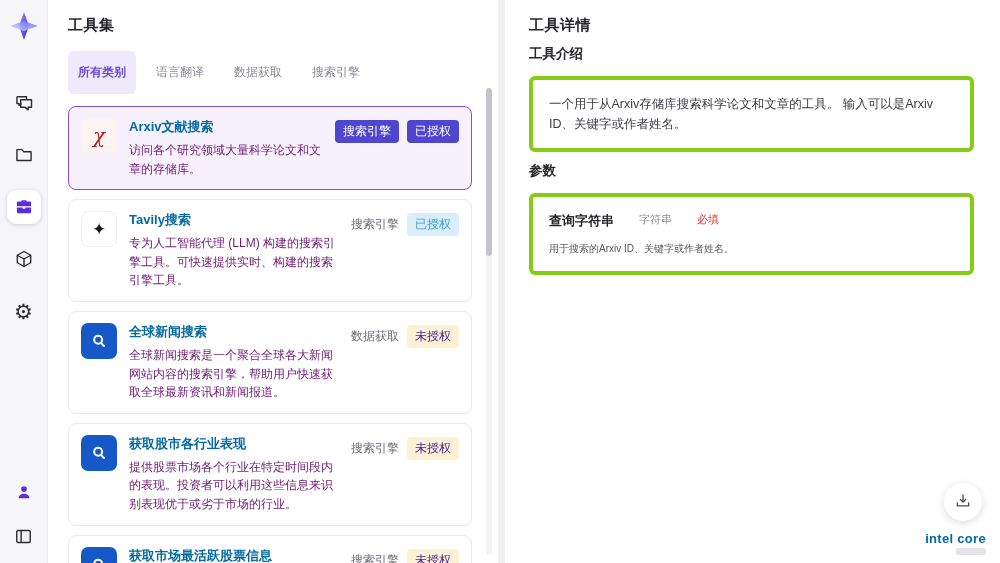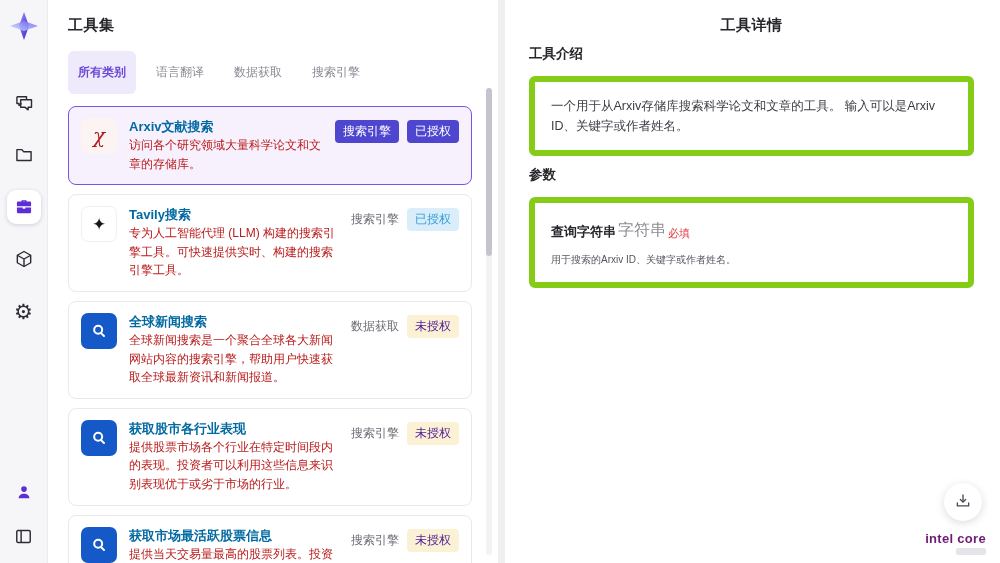--- a/index.html
+++ b/index.html
@@ -55,7 +55,7 @@
 
   
   .detail-panel { flex:1; background:#fff; padding:16px 26px 0 24px; position:relative; }
-  .detail-title { font-size:15px; font-weight:bold; letter-spacing:.5px;text-align:center; }
+  .detail-title { font-size:15px; font-weight:bold; letter-spacing:.5px; }
   .section-h { font-size:13.5px; font-weight:bold; margin-top:10px; }
   .info-box { border:6px solid #84cc16; border-radius:6px; background:#fff;
     padding:14px 16px; margin-top:13px; font-size:12.5px; color:#3c3c44; line-height:1.6; }

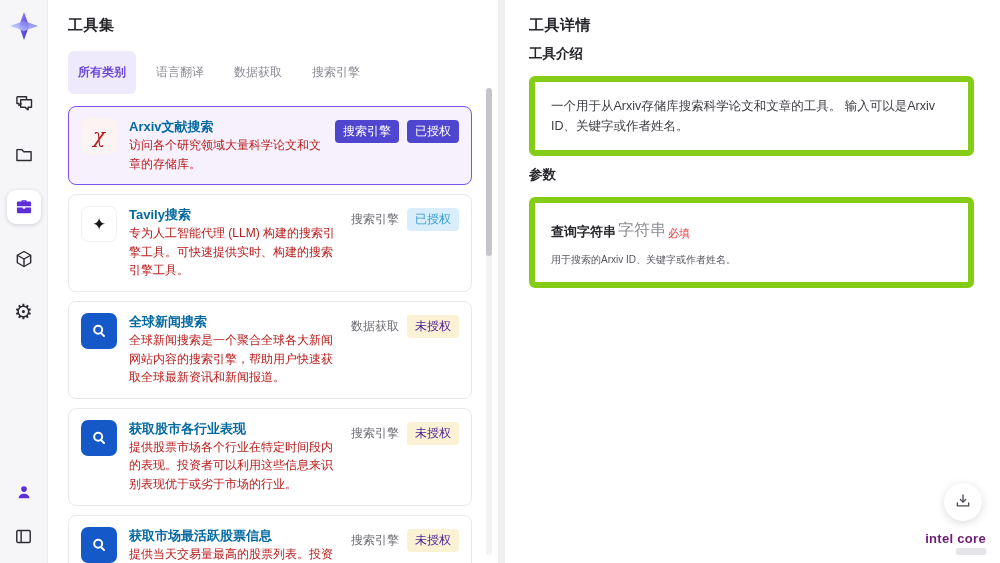--- a/index.html
+++ b/index.html
@@ -57,7 +57,7 @@
   .detail-panel { flex:1; background:#fff; padding:16px 26px 0 24px; position:relative; }
   .detail-title { font-size:15px; font-weight:bold; letter-spacing:.5px; }
   .section-h { font-size:13.5px; font-weight:bold; margin-top:10px; }
-  .info-box { border:6px solid #84cc16; border-radius:6px; background:#fff;
+  .info-box { border:4px solid #84cc16; border-radius:6px; background:#fff;
     padding:14px 16px; margin-top:13px; font-size:12.5px; color:#3c3c44; line-height:1.6; }
   .param-head { display:flex; align-items:flex-end; gap:2px; }
   .param-name { font-size:13px; font-weight:bold; color:#26262b; }

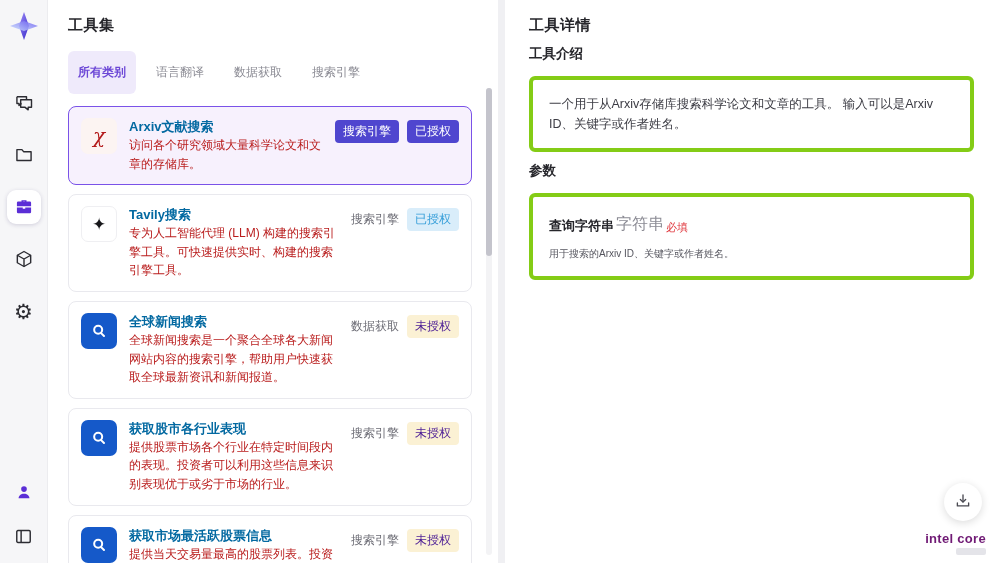--- a/index.html
+++ b/index.html
@@ -37,7 +37,7 @@
   .tool-icon.bluesearch { background:#1559c9; }
   .card-main { flex:1; min-width:0; }
   .card-name { font-size:13px; font-weight:bold; color:#0369a1; }
-  .card-desc { font-size:12px; color:#b91c1c; line-height:1.55; }
+  .card-desc { font-size:12px; color:#701a75; line-height:1.55; margin-top:5px; }
   .card-tags { display:flex; gap:8px; align-items:flex-start; flex:none; margin-top:2px; }
   .tag { font-size:12px; white-space:nowrap; }
   .tag.cat-plain { color:#6d6d76; padding:3px 0; }

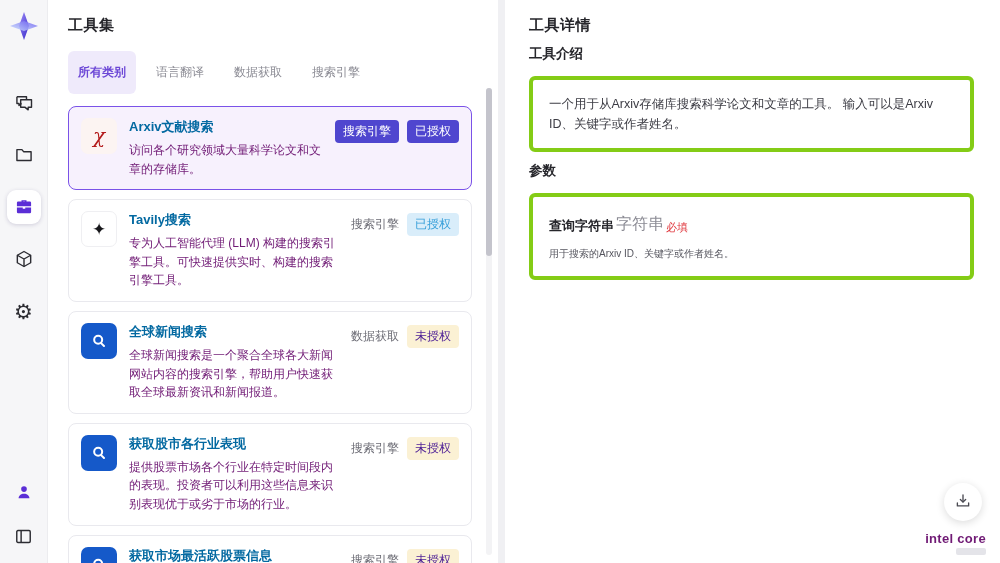--- a/index.html
+++ b/index.html
@@ -59,7 +59,7 @@
   .section-h { font-size:13.5px; font-weight:bold; margin-top:10px; }
   .info-box { border:4px solid #84cc16; border-radius:6px; background:#fff;
     padding:14px 16px; margin-top:13px; font-size:12.5px; color:#3c3c44; line-height:1.6; }
-  .param-head { display:flex; align-items:flex-end; gap:2px; }
+  .param-head { display:flex; align-items:flex-start; gap:25px; }
   .param-name { font-size:13px; font-weight:bold; color:#26262b; }
   .param-type { font-size:16px; color:#8b8b94; }
   .param-req { font-size:11px; color:#e0383e; }

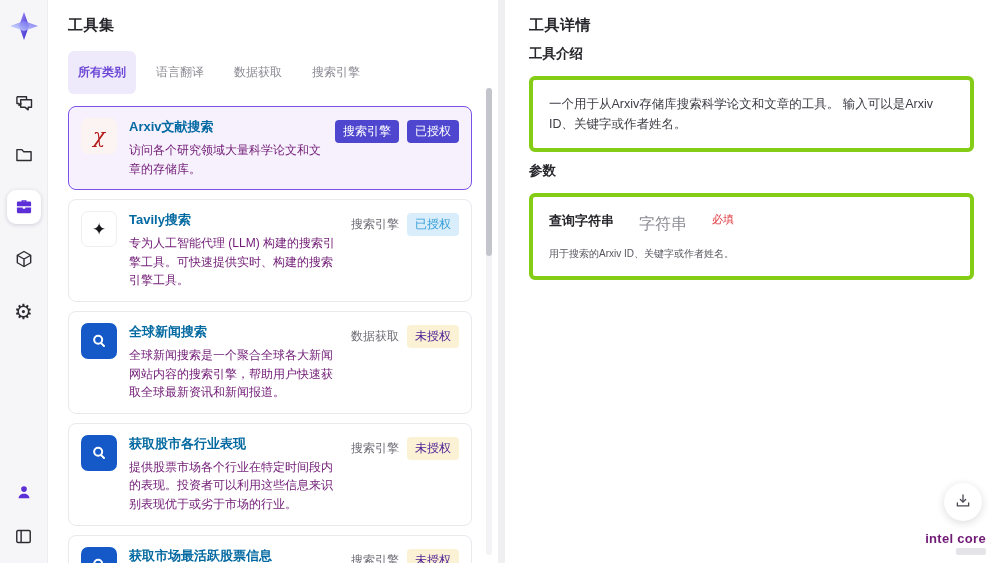--- a/index.html
+++ b/index.html
@@ -61,7 +61,7 @@
     padding:14px 16px; margin-top:13px; font-size:12.5px; color:#3c3c44; line-height:1.6; }
   .param-head { display:flex; align-items:flex-start; gap:25px; }
   .param-name { font-size:13px; font-weight:bold; color:#26262b; }
-  .param-type { font-size:16px; color:#8b8b94; }
+  .param-type { font-size:11px; color:#8b8b94; }
   .param-req { font-size:11px; color:#e0383e; }
   .param-desc { font-size:10px; color:#55555e; margin-top:9px; }
 

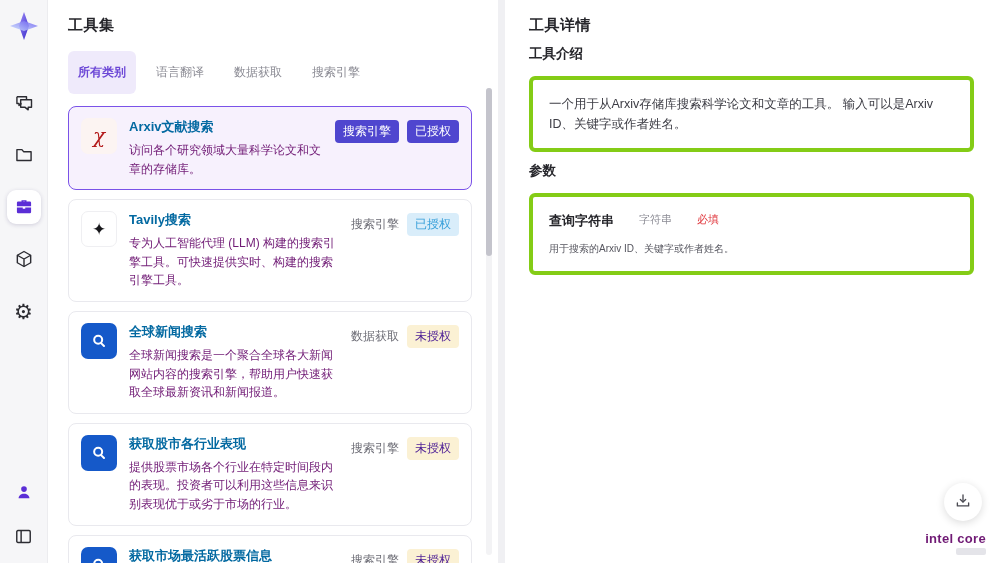--- a/index.html
+++ b/index.html
@@ -69,7 +69,7 @@
   .fab { position:absolute; right:18px; bottom:42px; width:38px; height:38px; border-radius:50%;
     background:#fff; box-shadow:0 2px 8px rgba(0,0,0,.14); display:flex; align-items:center;
     justify-content:center; cursor:pointer; border:none; }
-  .brand { position:absolute; right:14px; bottom:8px; text-align:right; color:#701a75;
+  .brand { position:absolute; right:14px; bottom:8px; text-align:right; color:#0369a1;
     font-size:13px; letter-spacing:.3px; user-select:none; }
   .brand .b1 { font-weight:bold; }
   .brand .sub { display:block; height:7px; width:30px; margin:2px 0 0 auto; background:#e4e4e9; border-radius:2px; }

